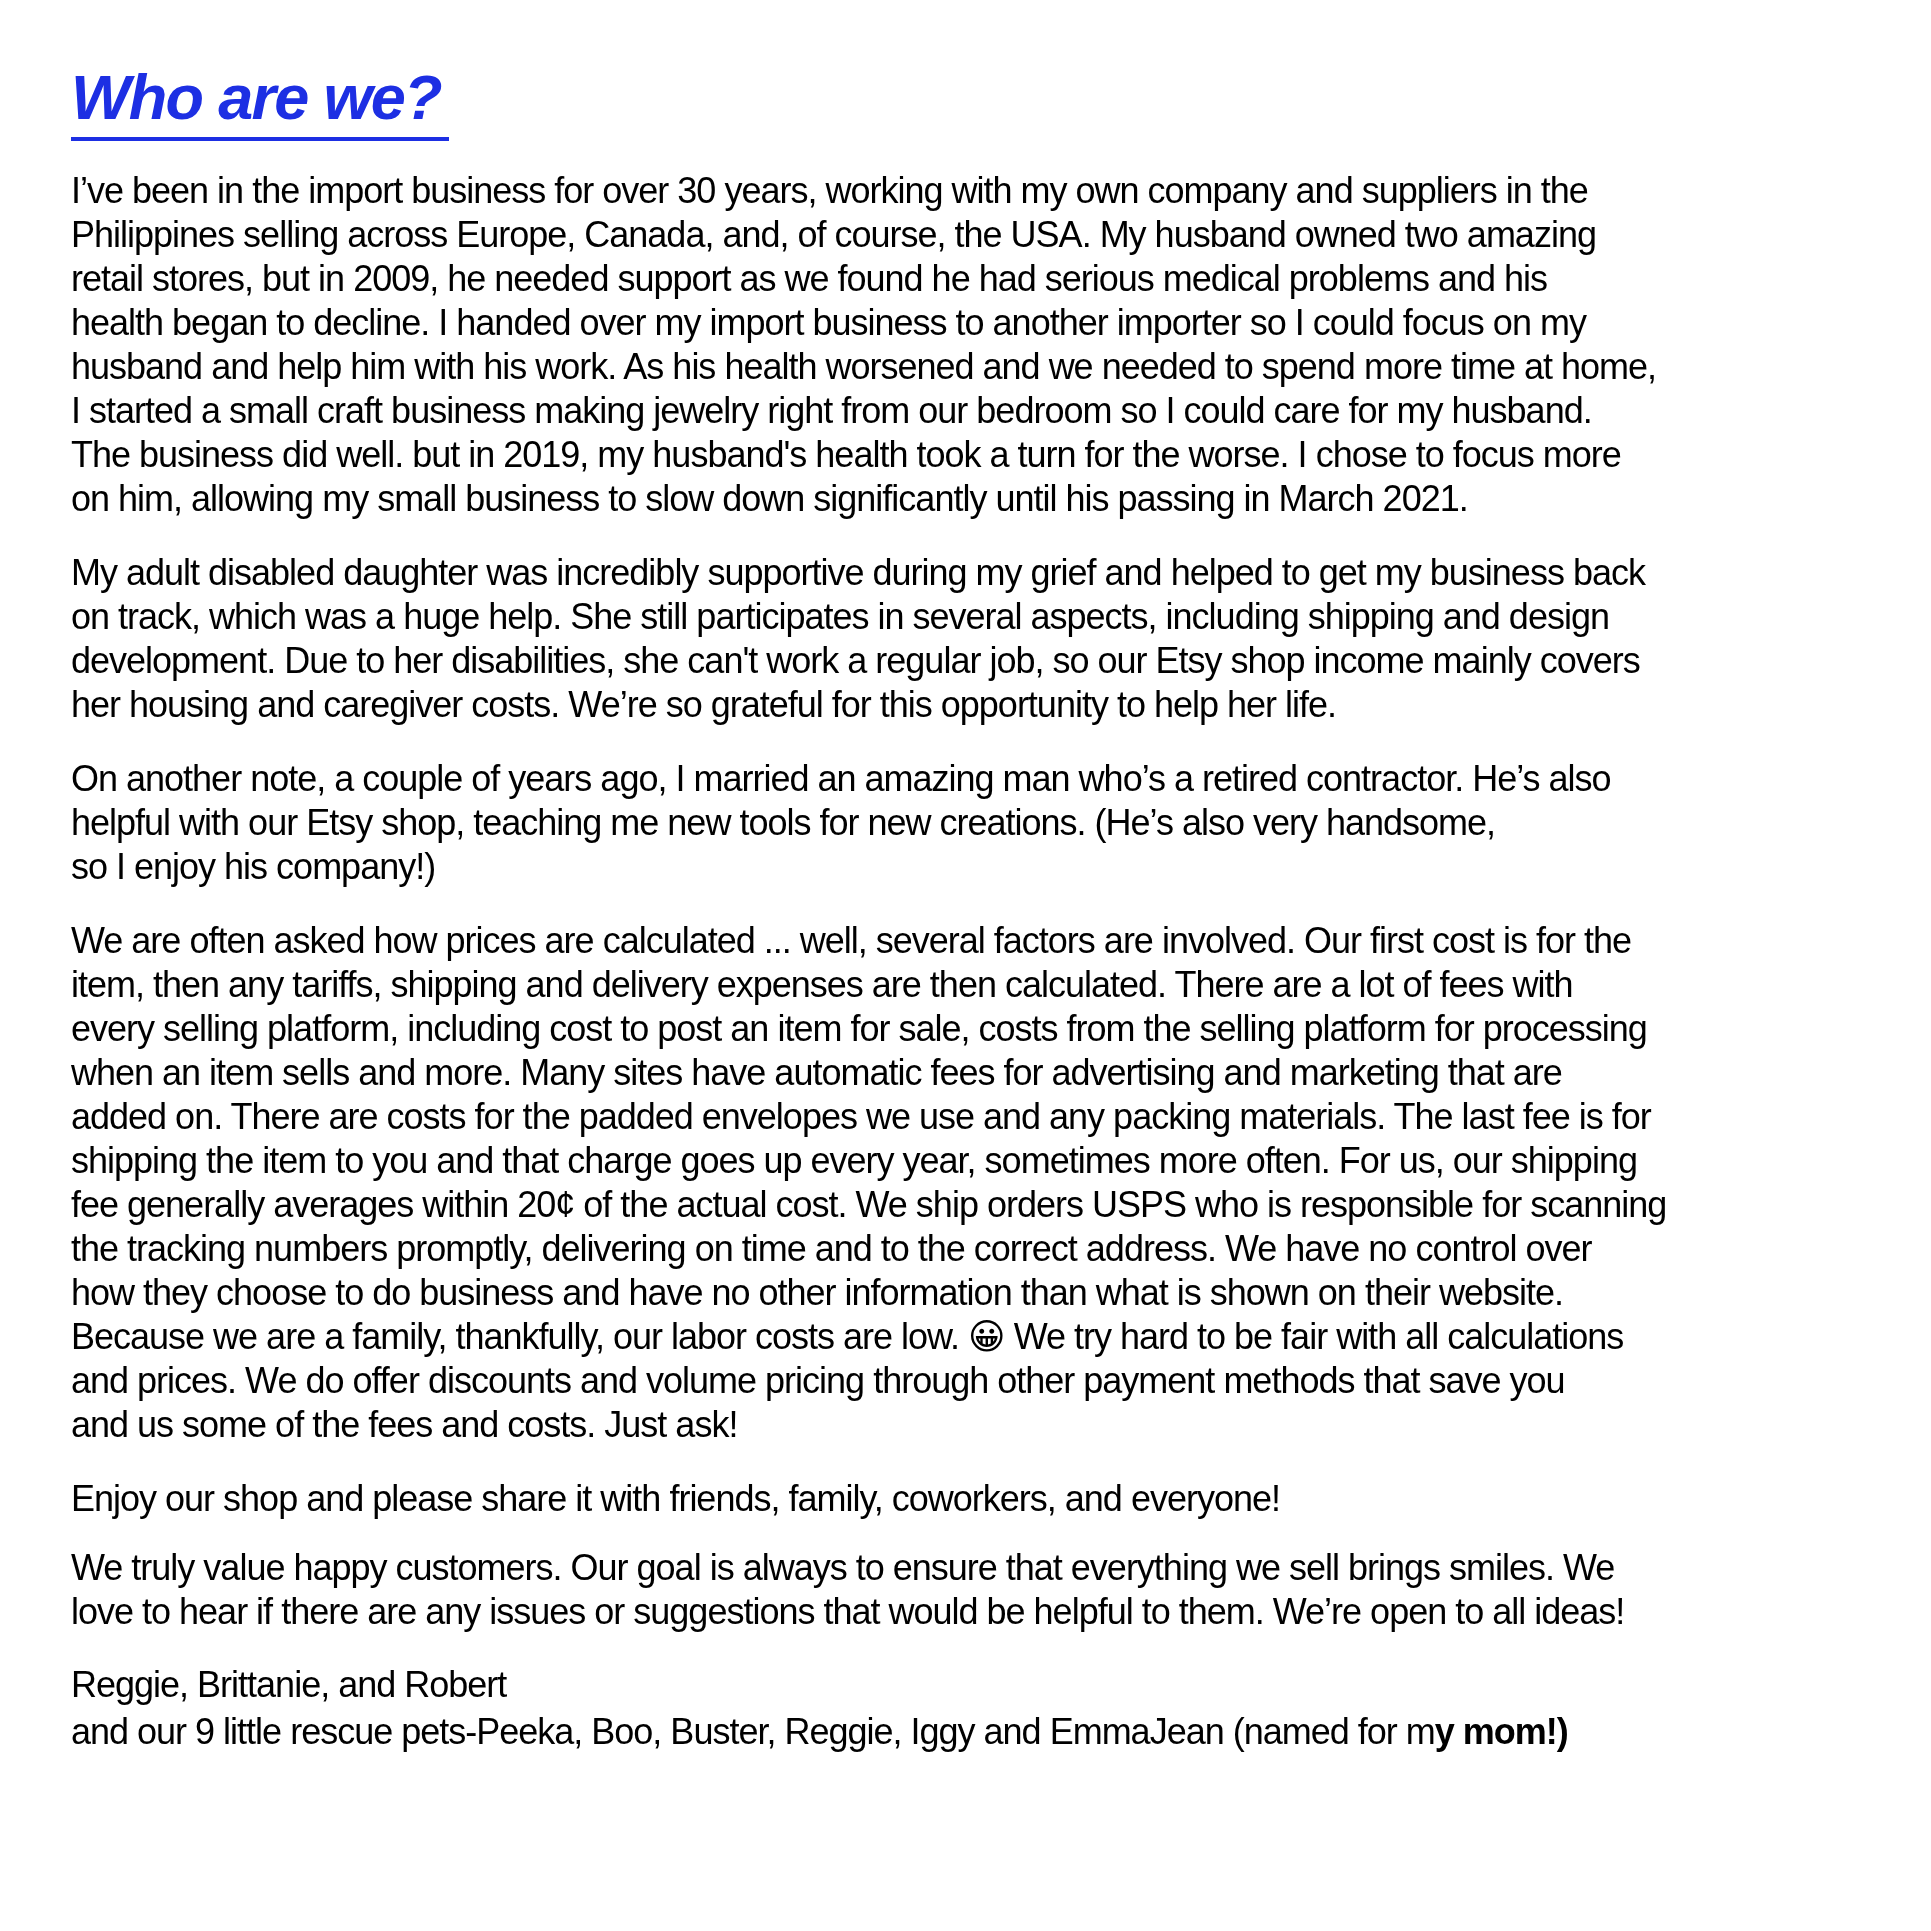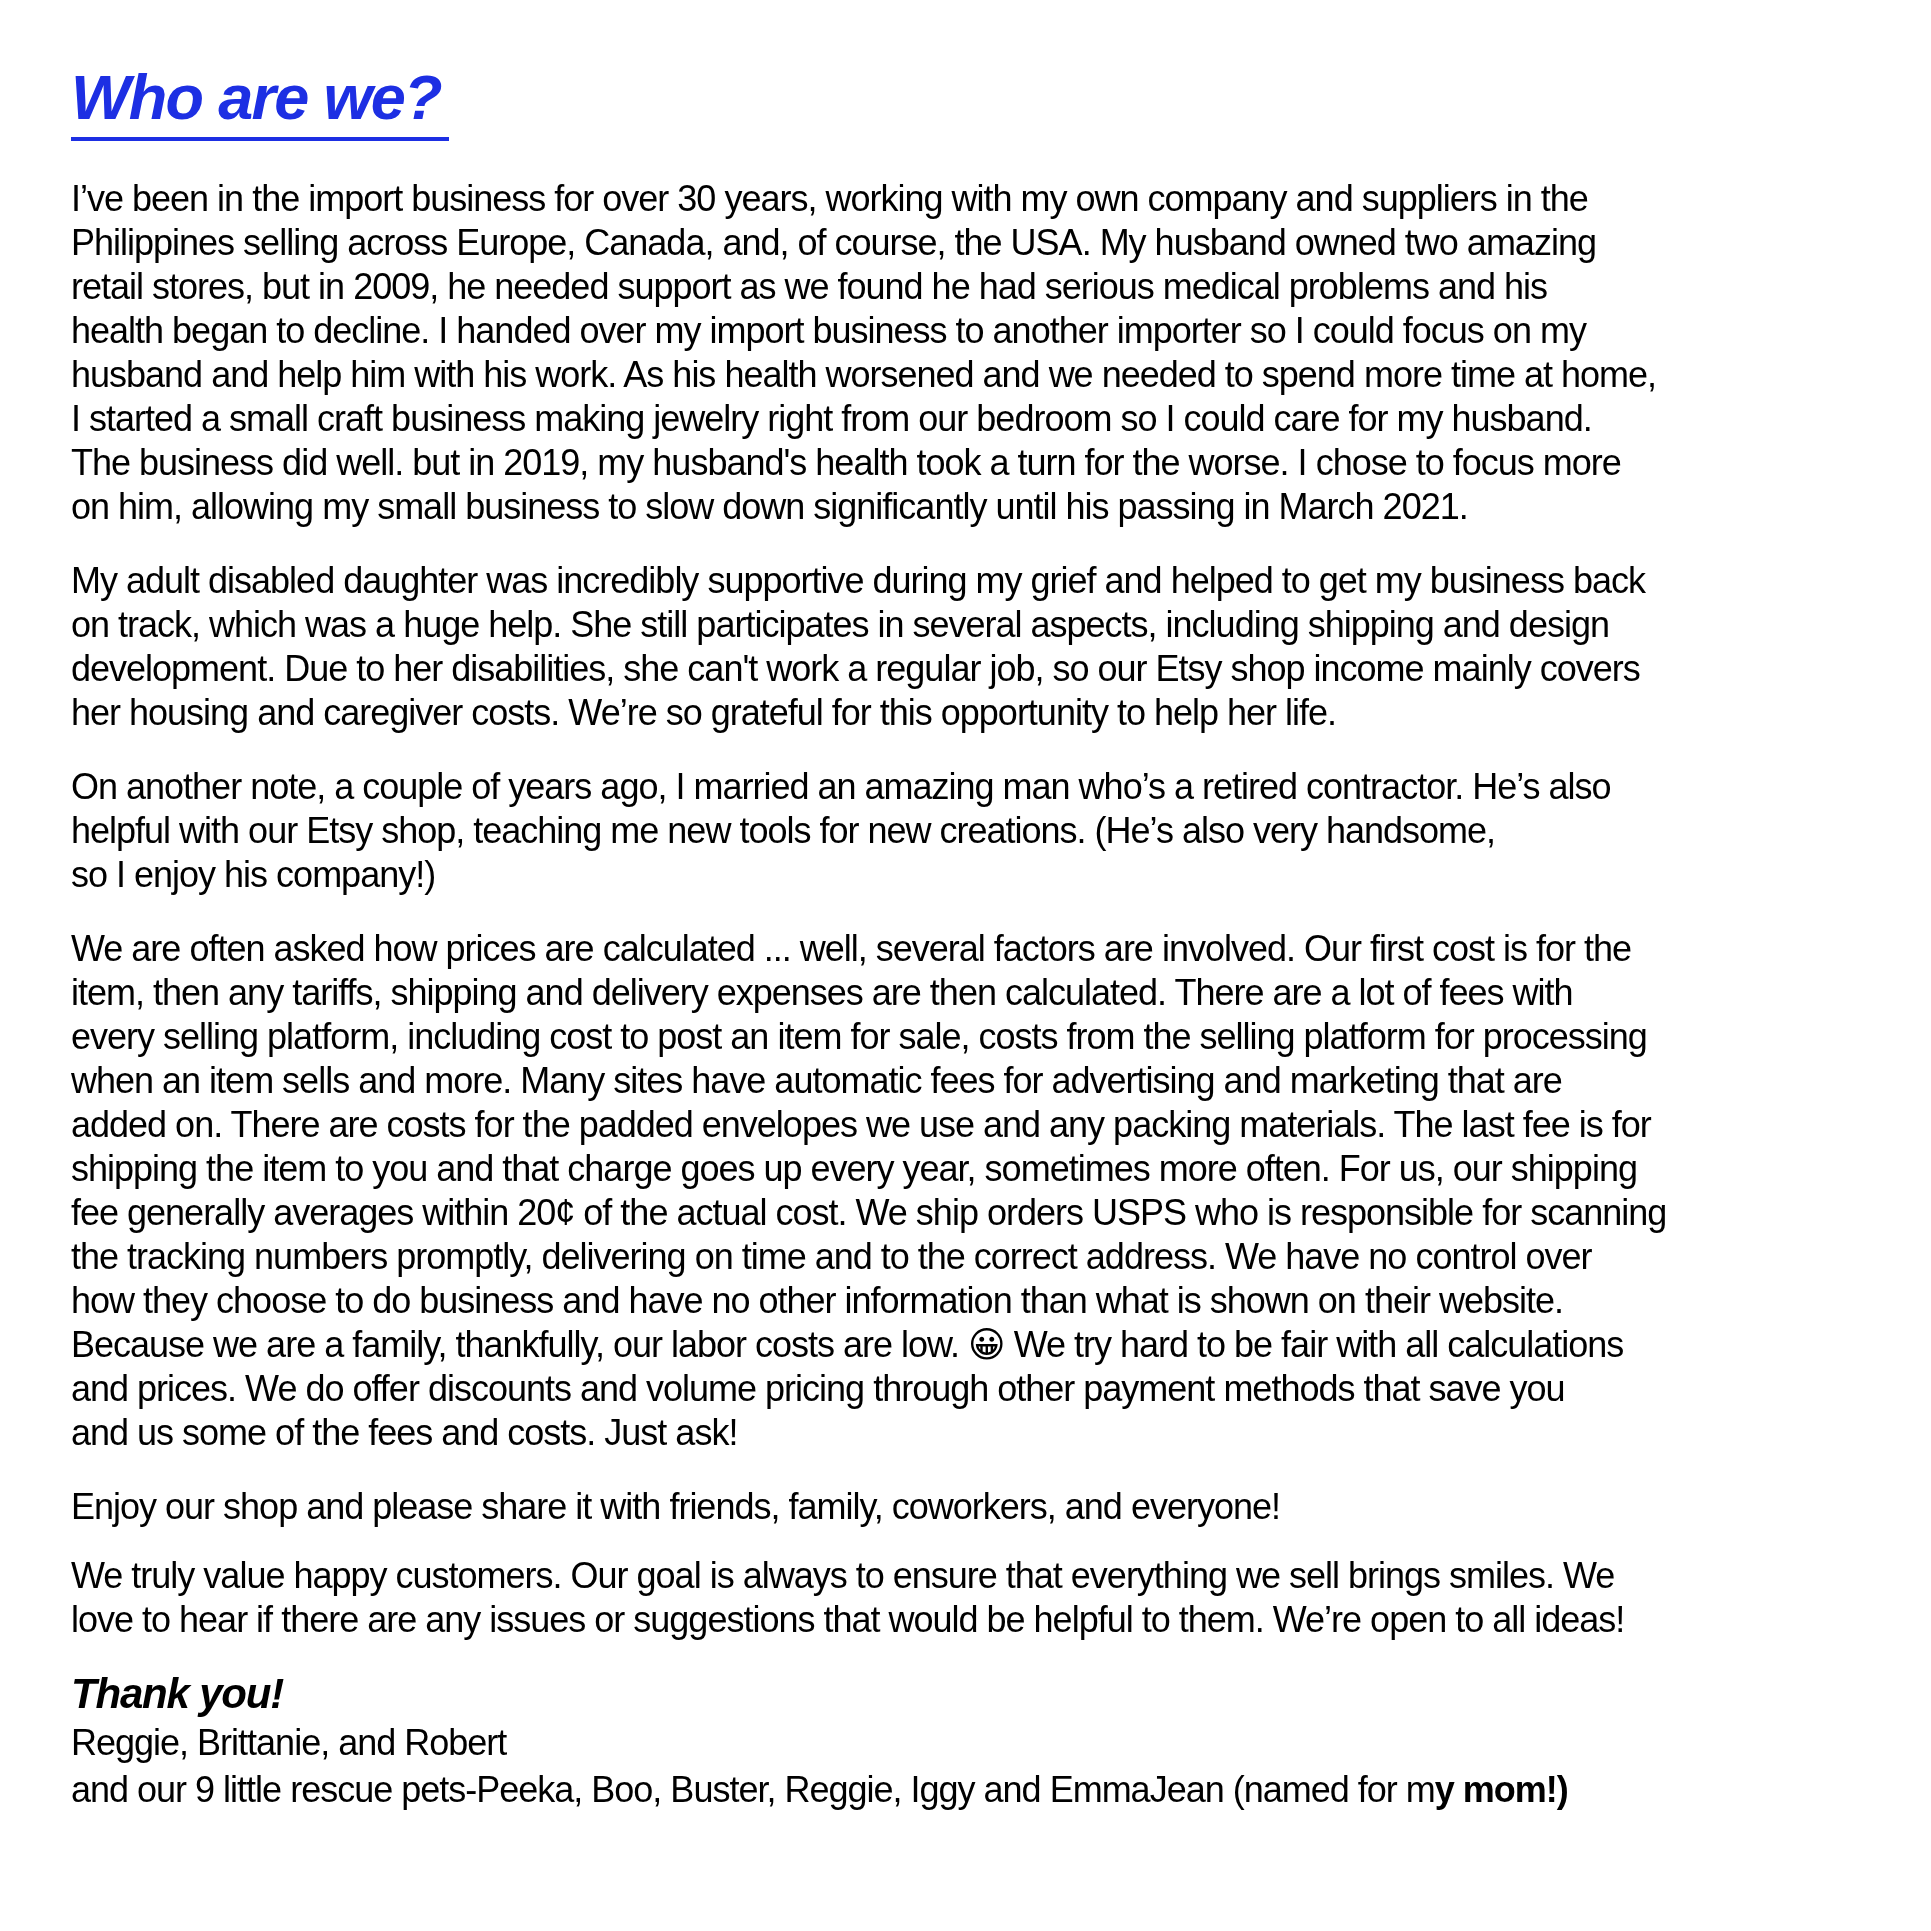--- a/index.html
+++ b/index.html
@@ -31,7 +31,7 @@
     line-height: 1.0;
   }
   .para {
-    margin: 8px 0 30px 0;
+    margin: 0 0 30px 0;
     font-size: 36px;
     line-height: 44px;
     letter-spacing: -1px;

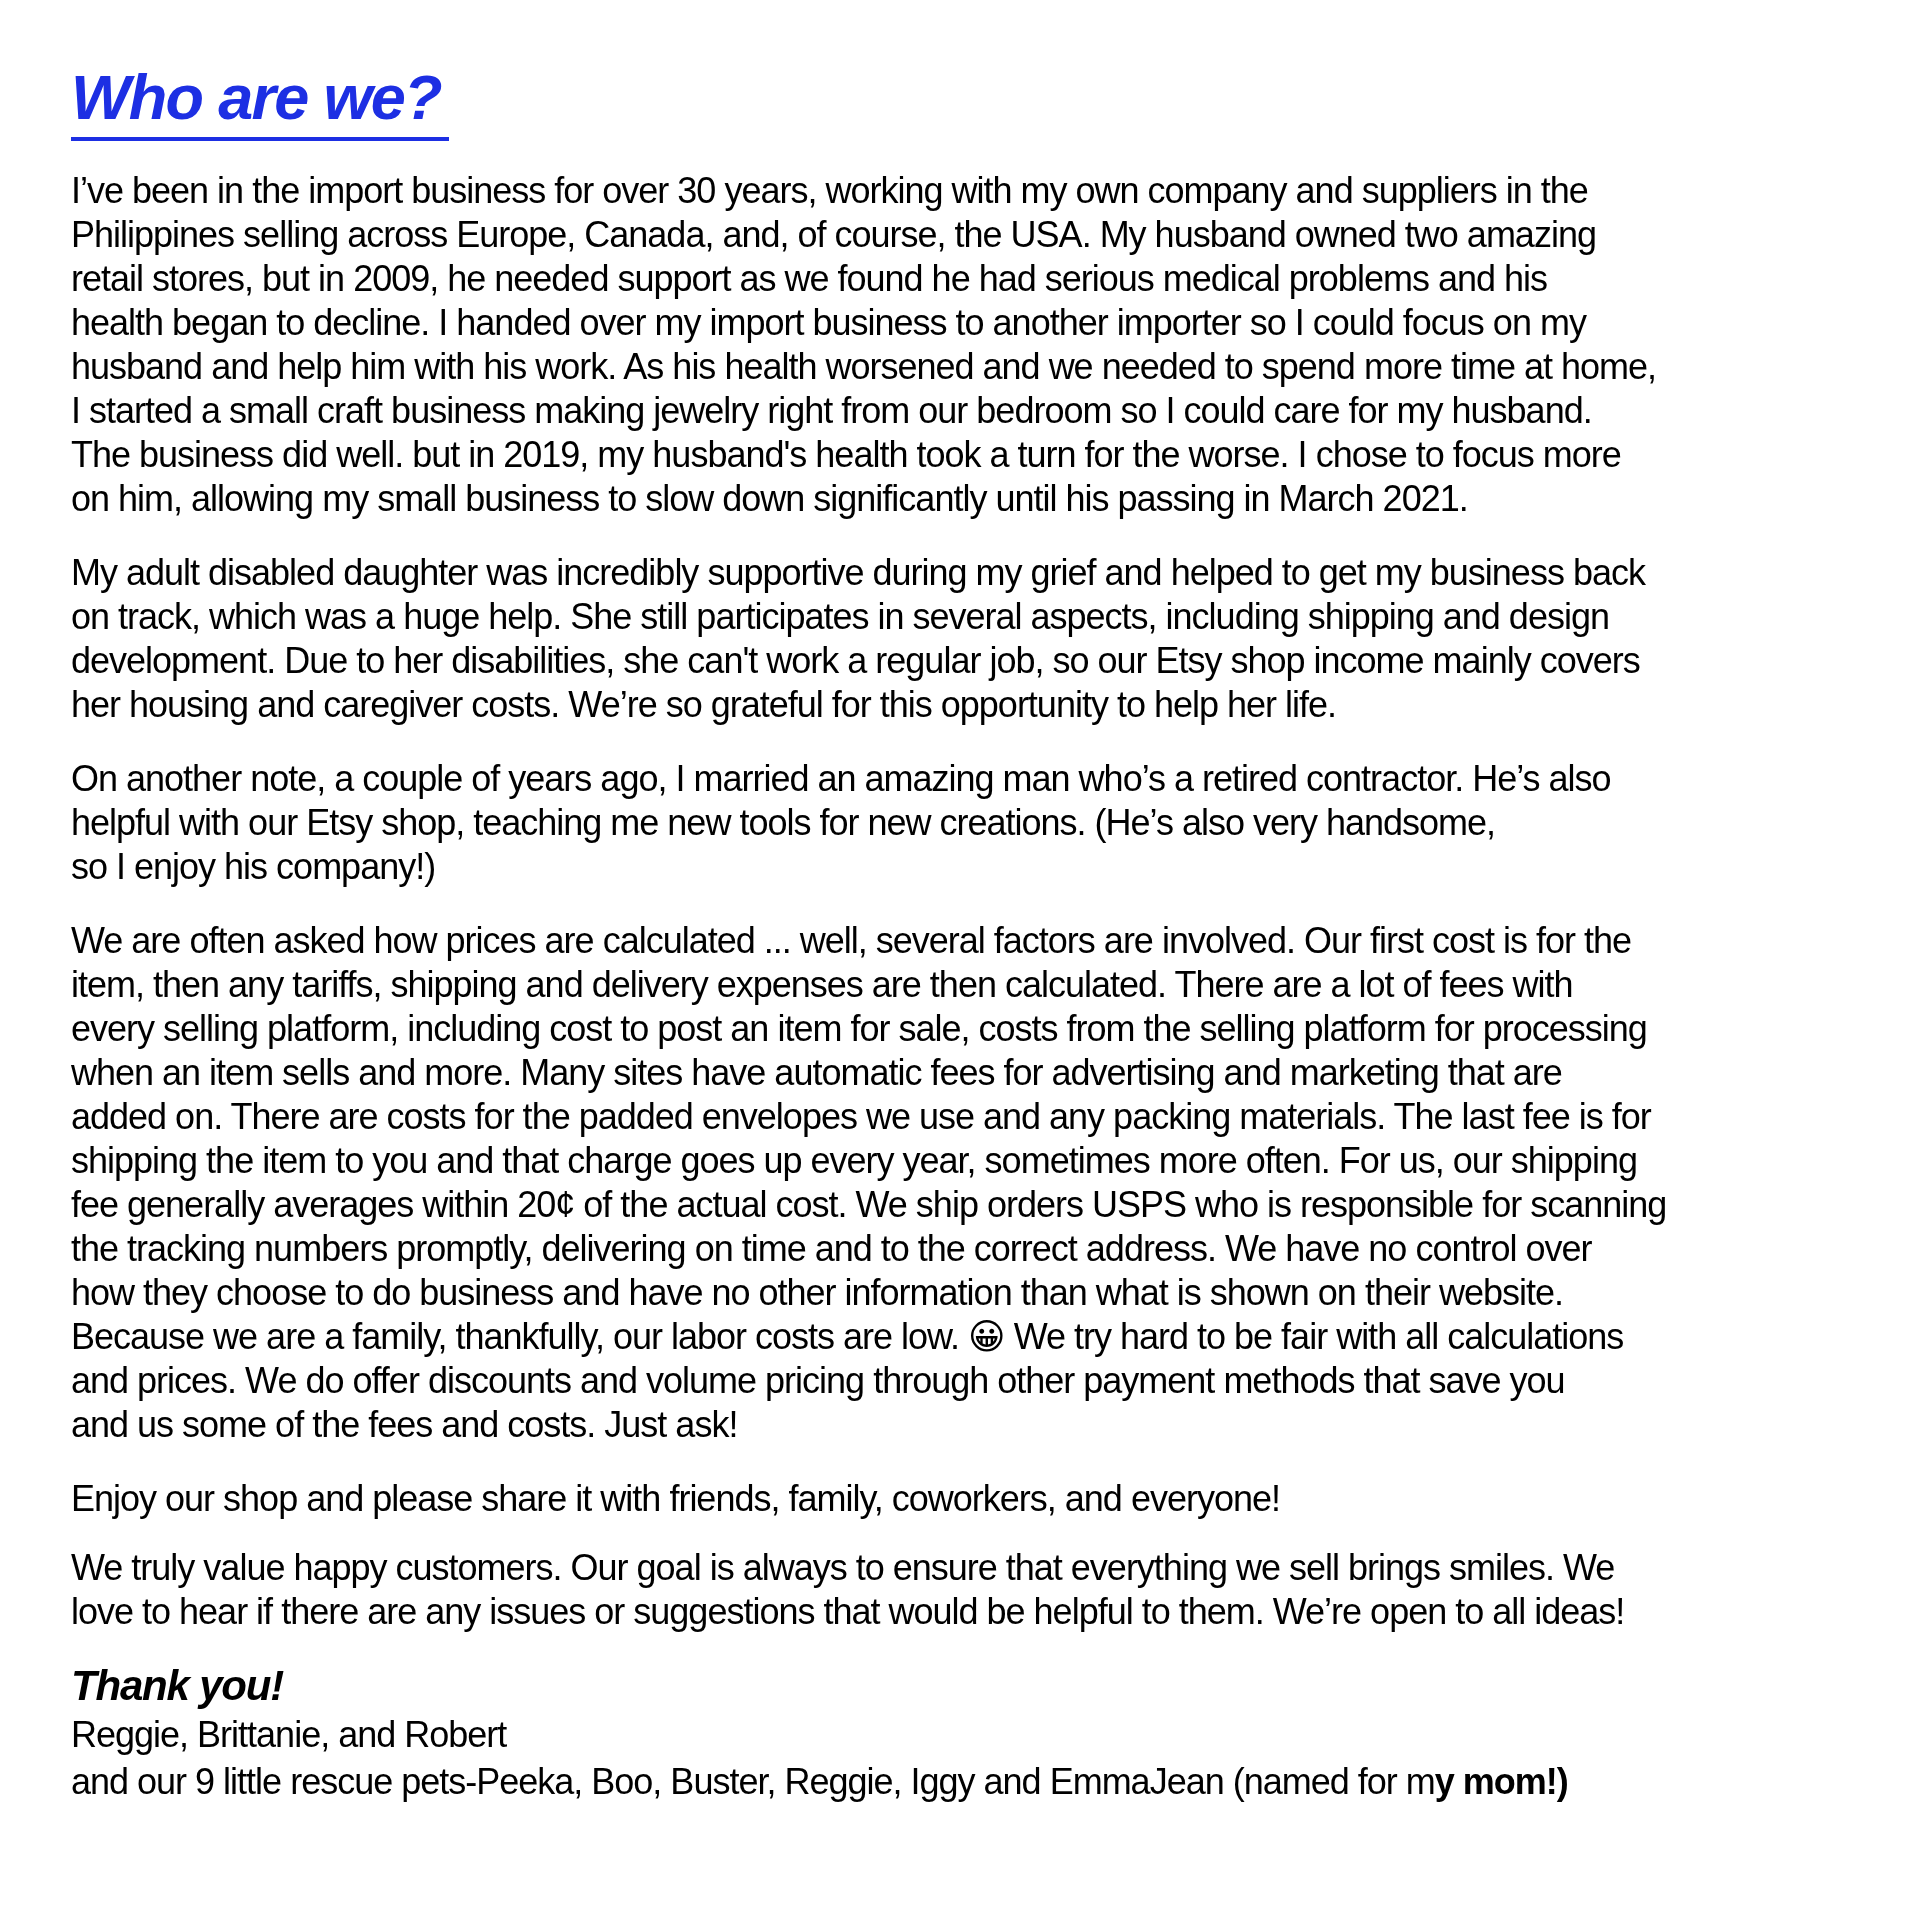--- a/index.html
+++ b/index.html
@@ -102,7 +102,6 @@
 love to hear if there are any issues or suggestions that would be helpful to them. We’re open to all ideas!</p>
 
   <div class="closing">
-    <div class="closing-salutation">Thank you!</div>
     <div class="closing-line">Reggie, Brittanie, and Robert</div>
     <div class="closing-line"><span>and our 9 little rescue pets-Peeka, Boo, Buster, Reggie, Iggy and EmmaJean (named for m</span><span class="bold-tail">y mom!)</span></div>
   </div>

